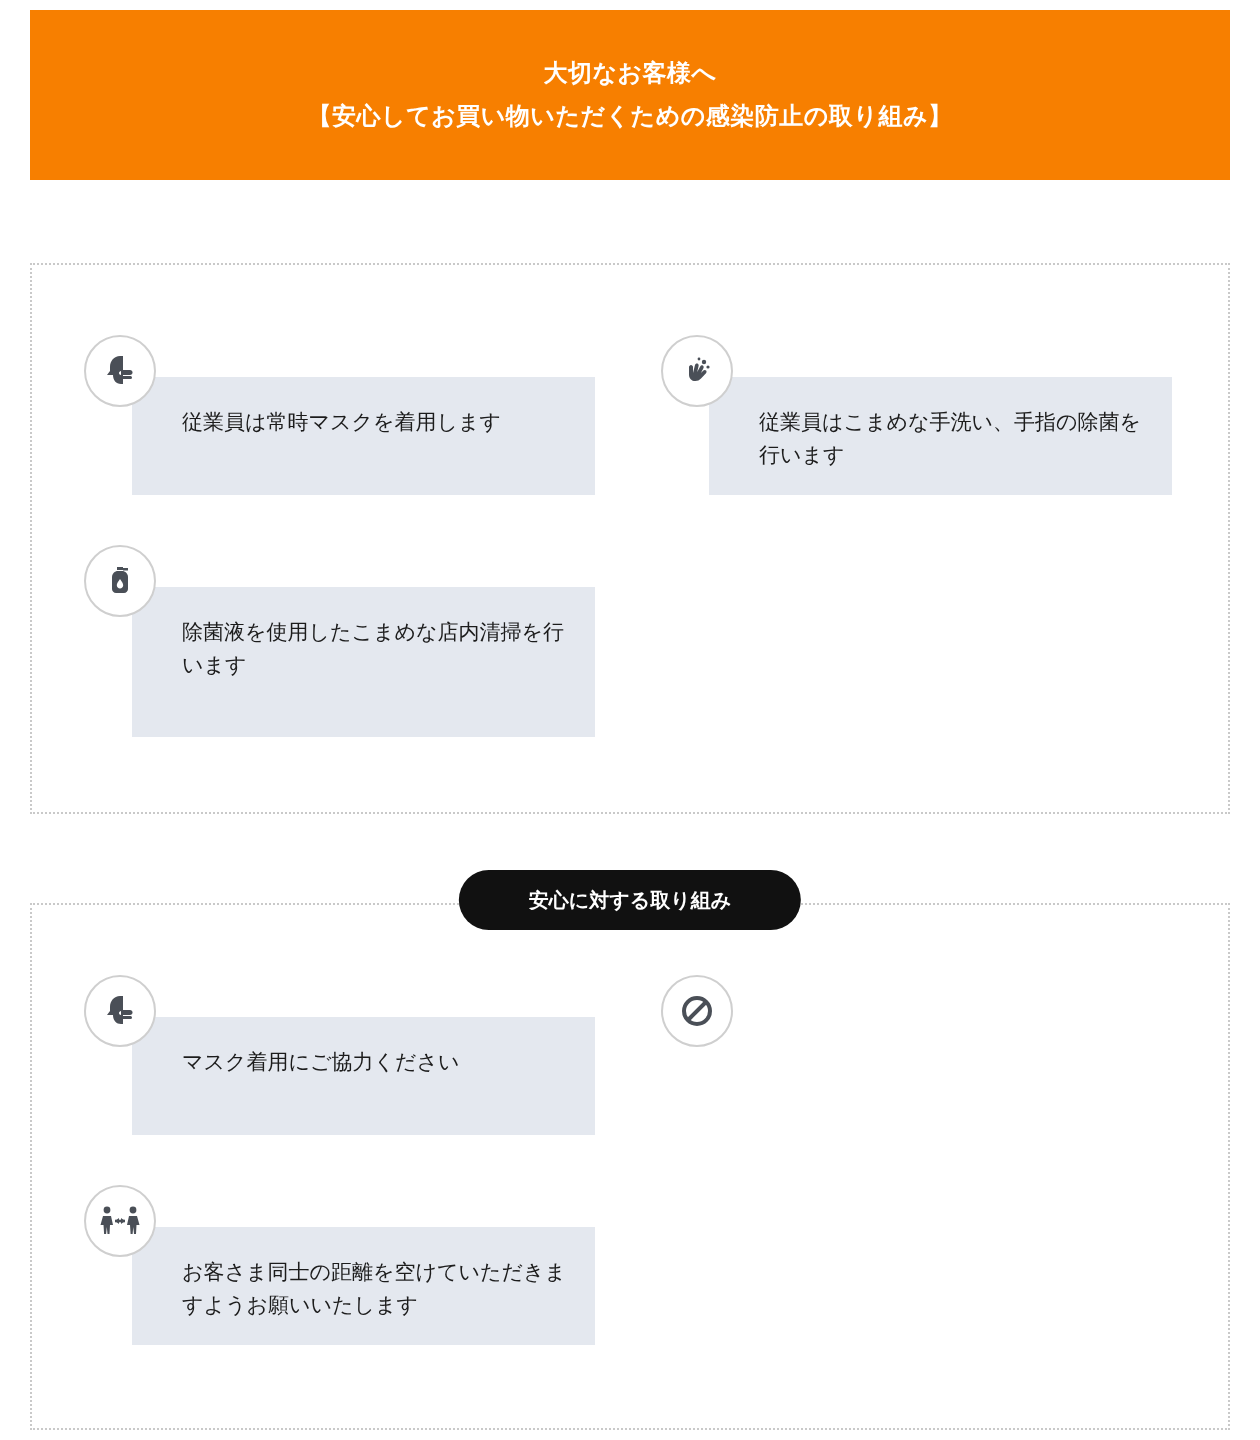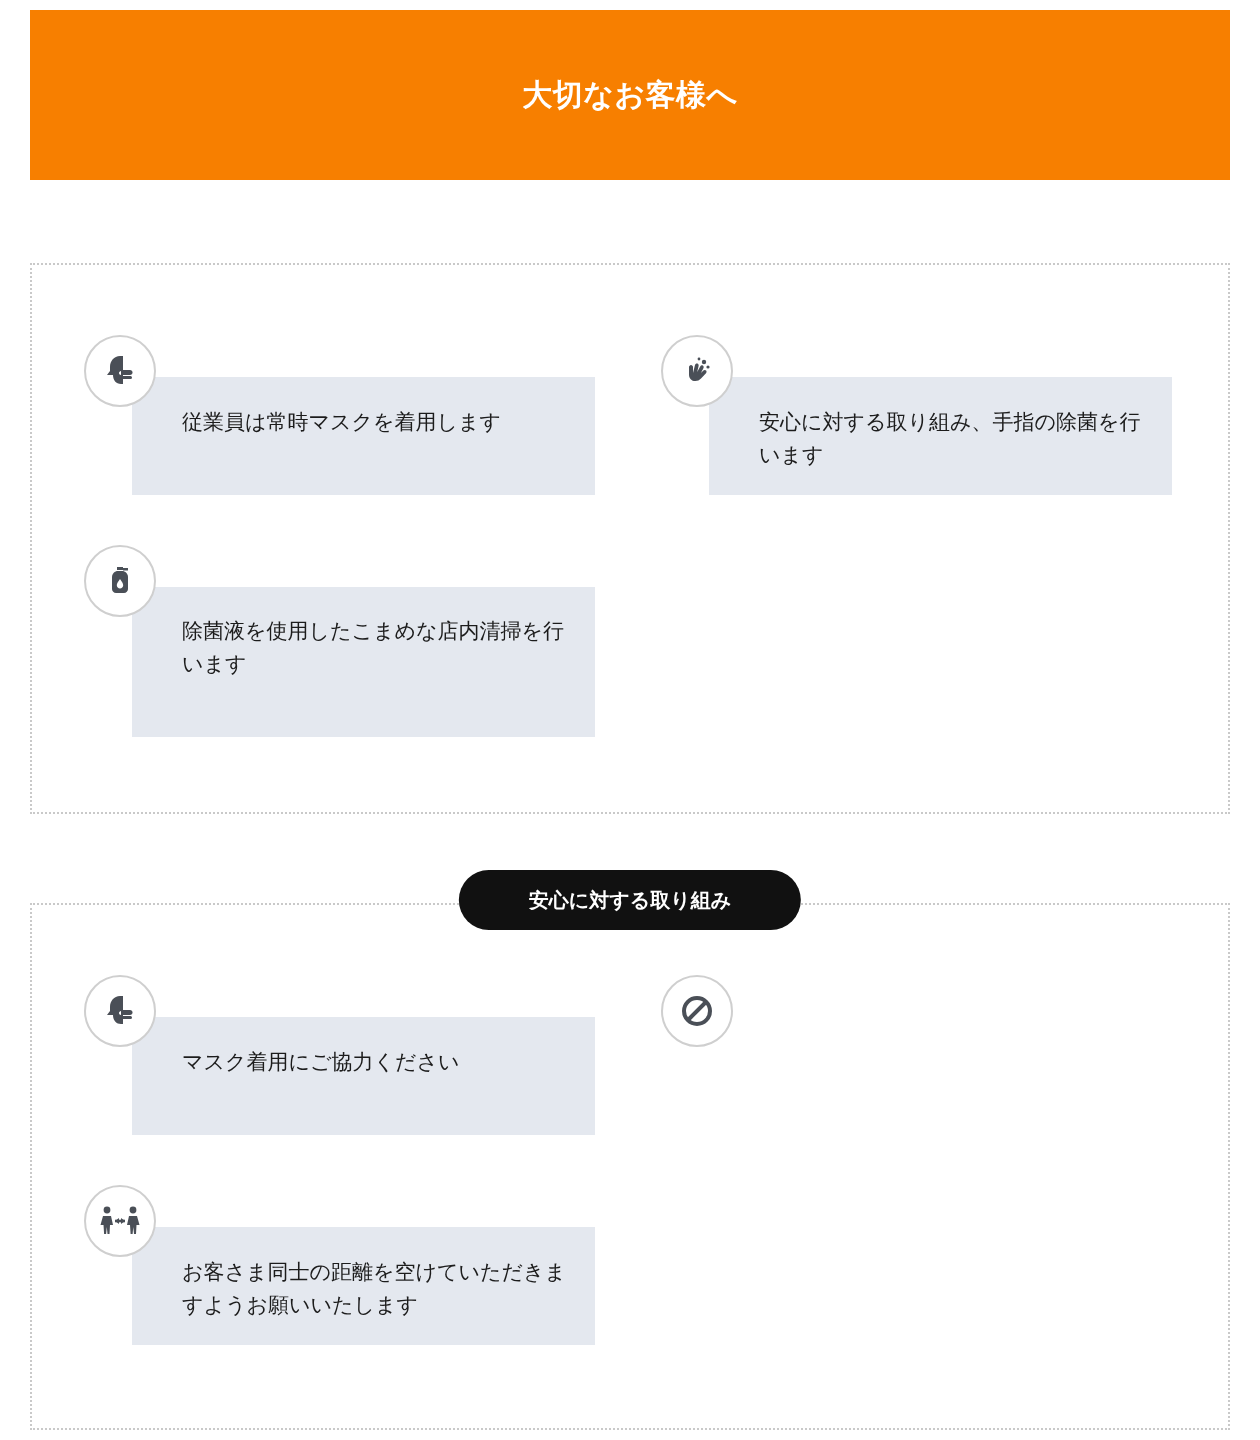--- a/index.html
+++ b/index.html
@@ -32,7 +32,7 @@
   }
   .banner-line {
     color: #ffffff;
-    font-size: 30px;
+    font-size: 24px;
     font-weight: bold;
     letter-spacing: 0.5px;
     line-height: 1.2;

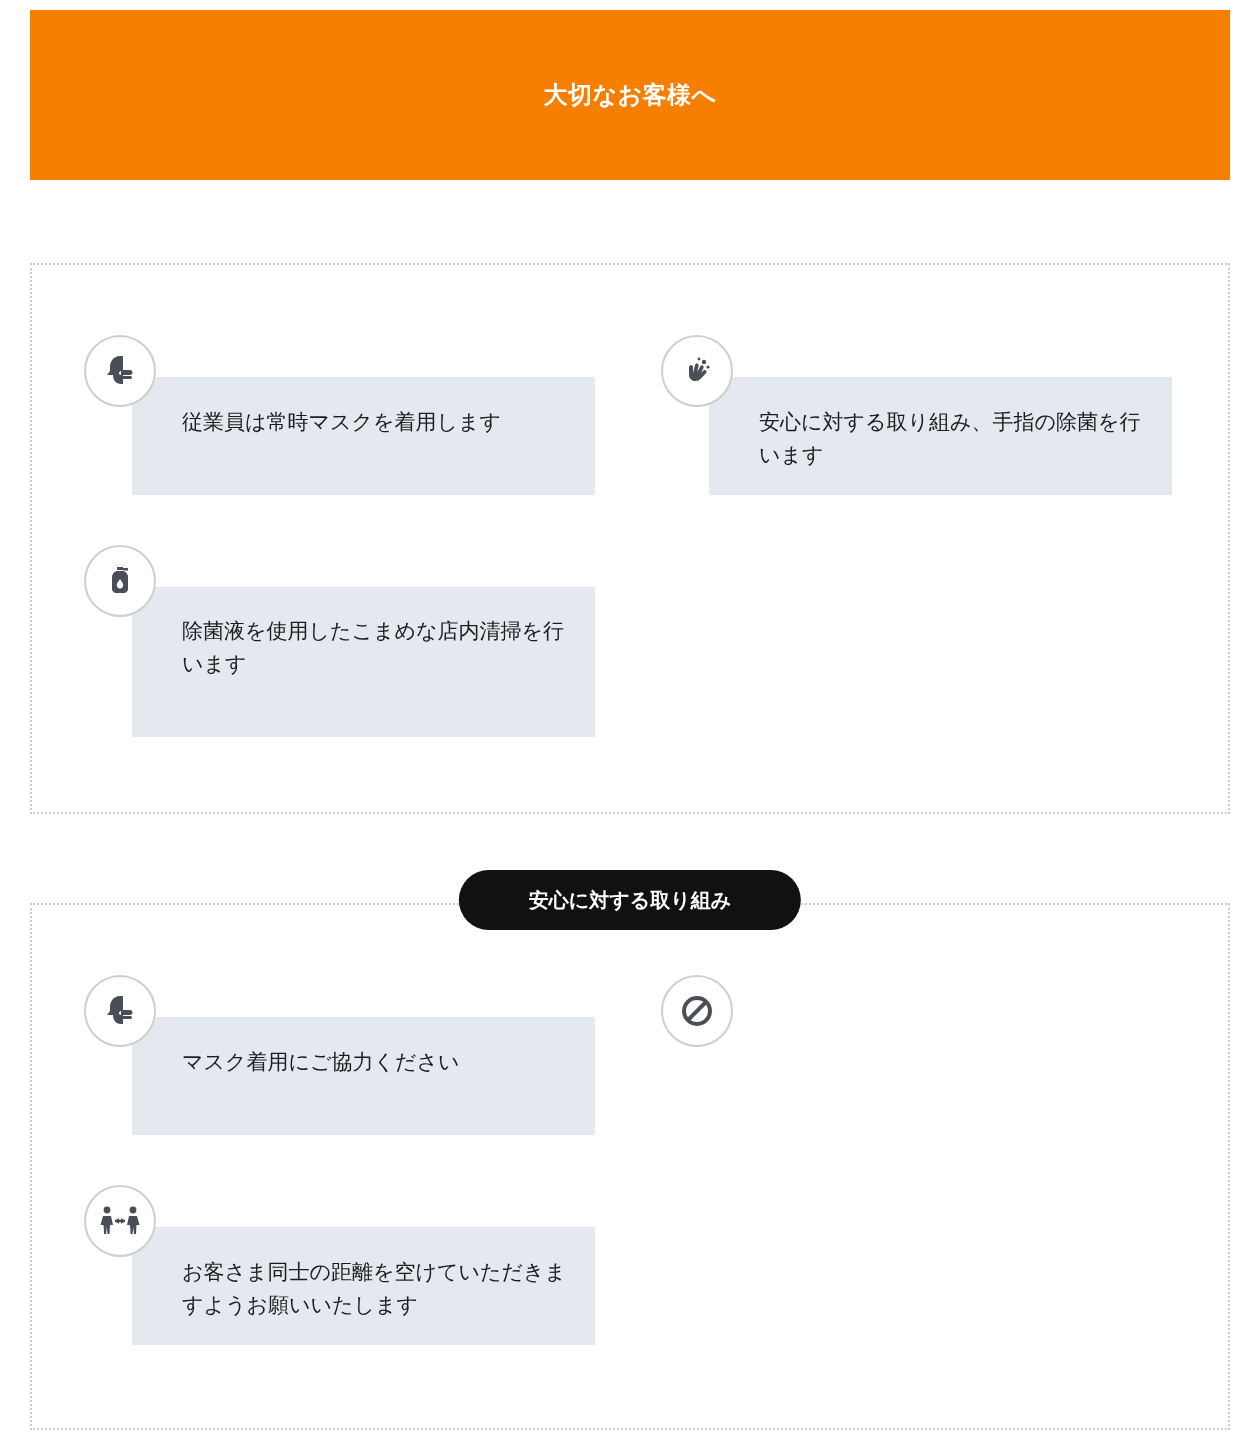--- a/index.html
+++ b/index.html
@@ -120,6 +120,7 @@
 
 <div class="banner">
   <div class="banner-line">大切なお客様へ</div>
+  <div class="banner-line">【安心してお買い物いただくための感染防止の取り組み】</div>
 </div>
 
 <div class="section" id="section-0">

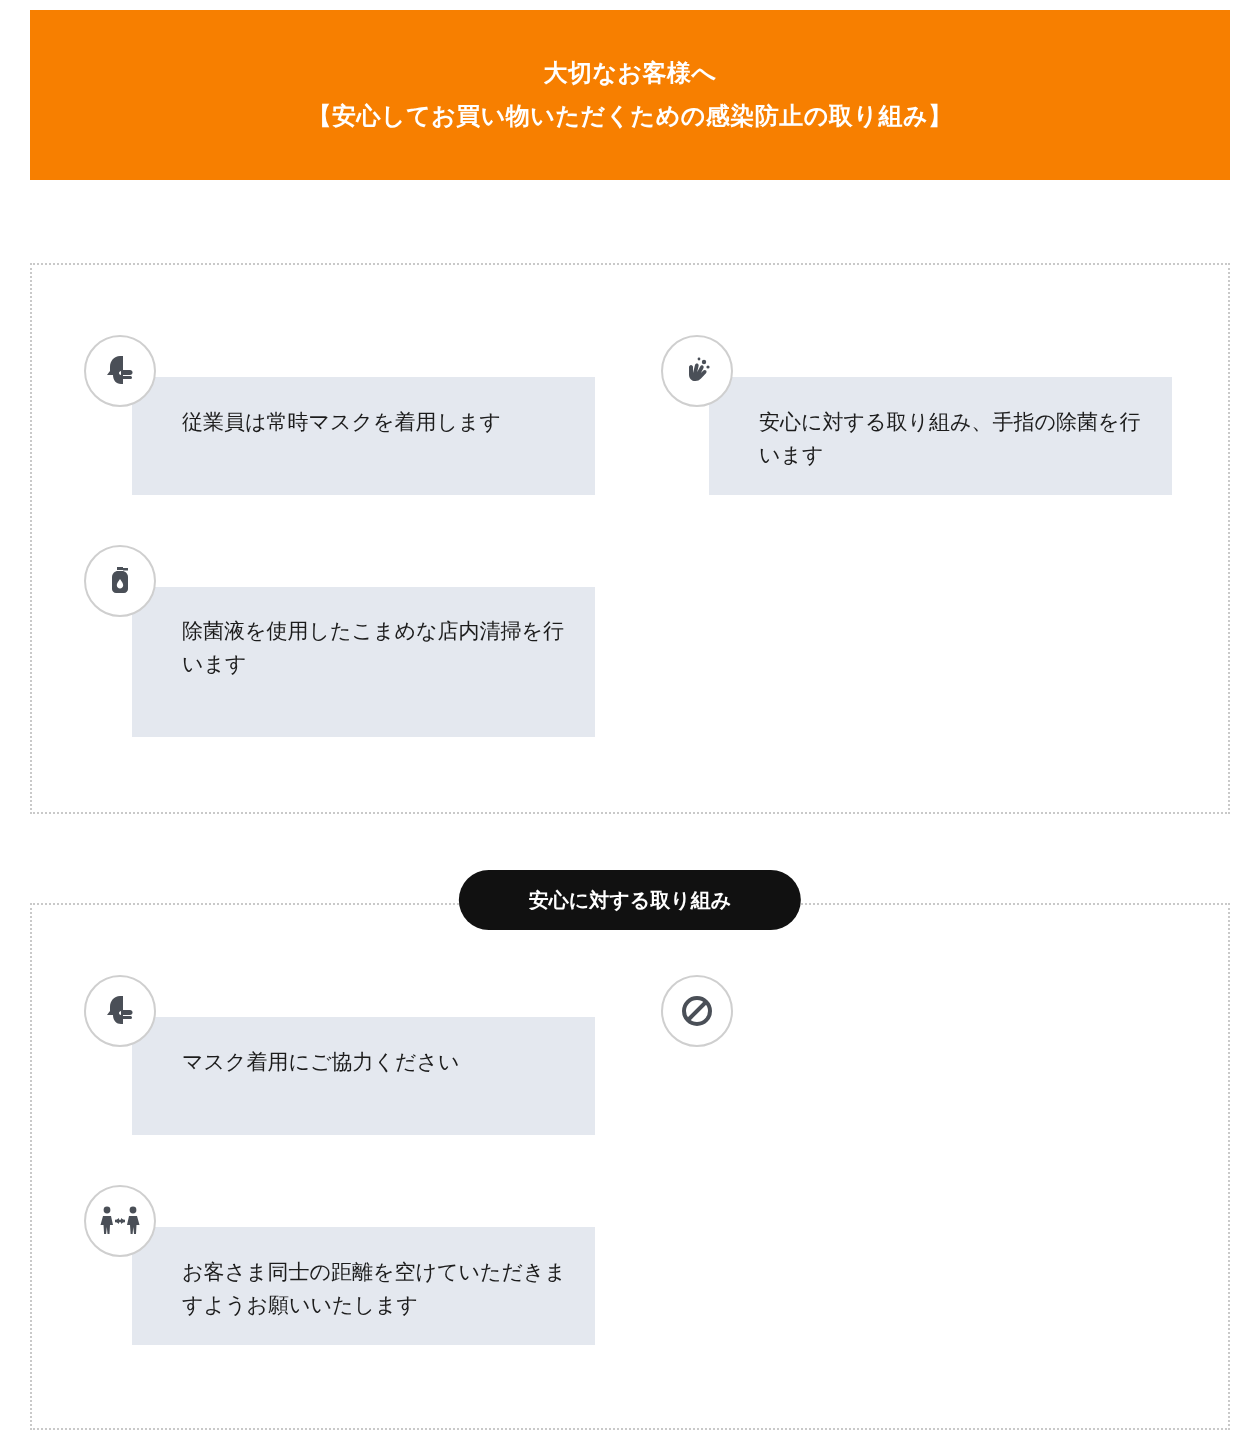--- a/index.html
+++ b/index.html
@@ -149,7 +149,7 @@
         </svg>
       </div>
       <div class="item-box">
-        <div class="item-text">安心に対する取り組み、手指の除菌を行います</div>
+        <div class="item-text">従業員はこまめな手洗い、手指の除菌を行います</div>
       </div>
     </div>
 

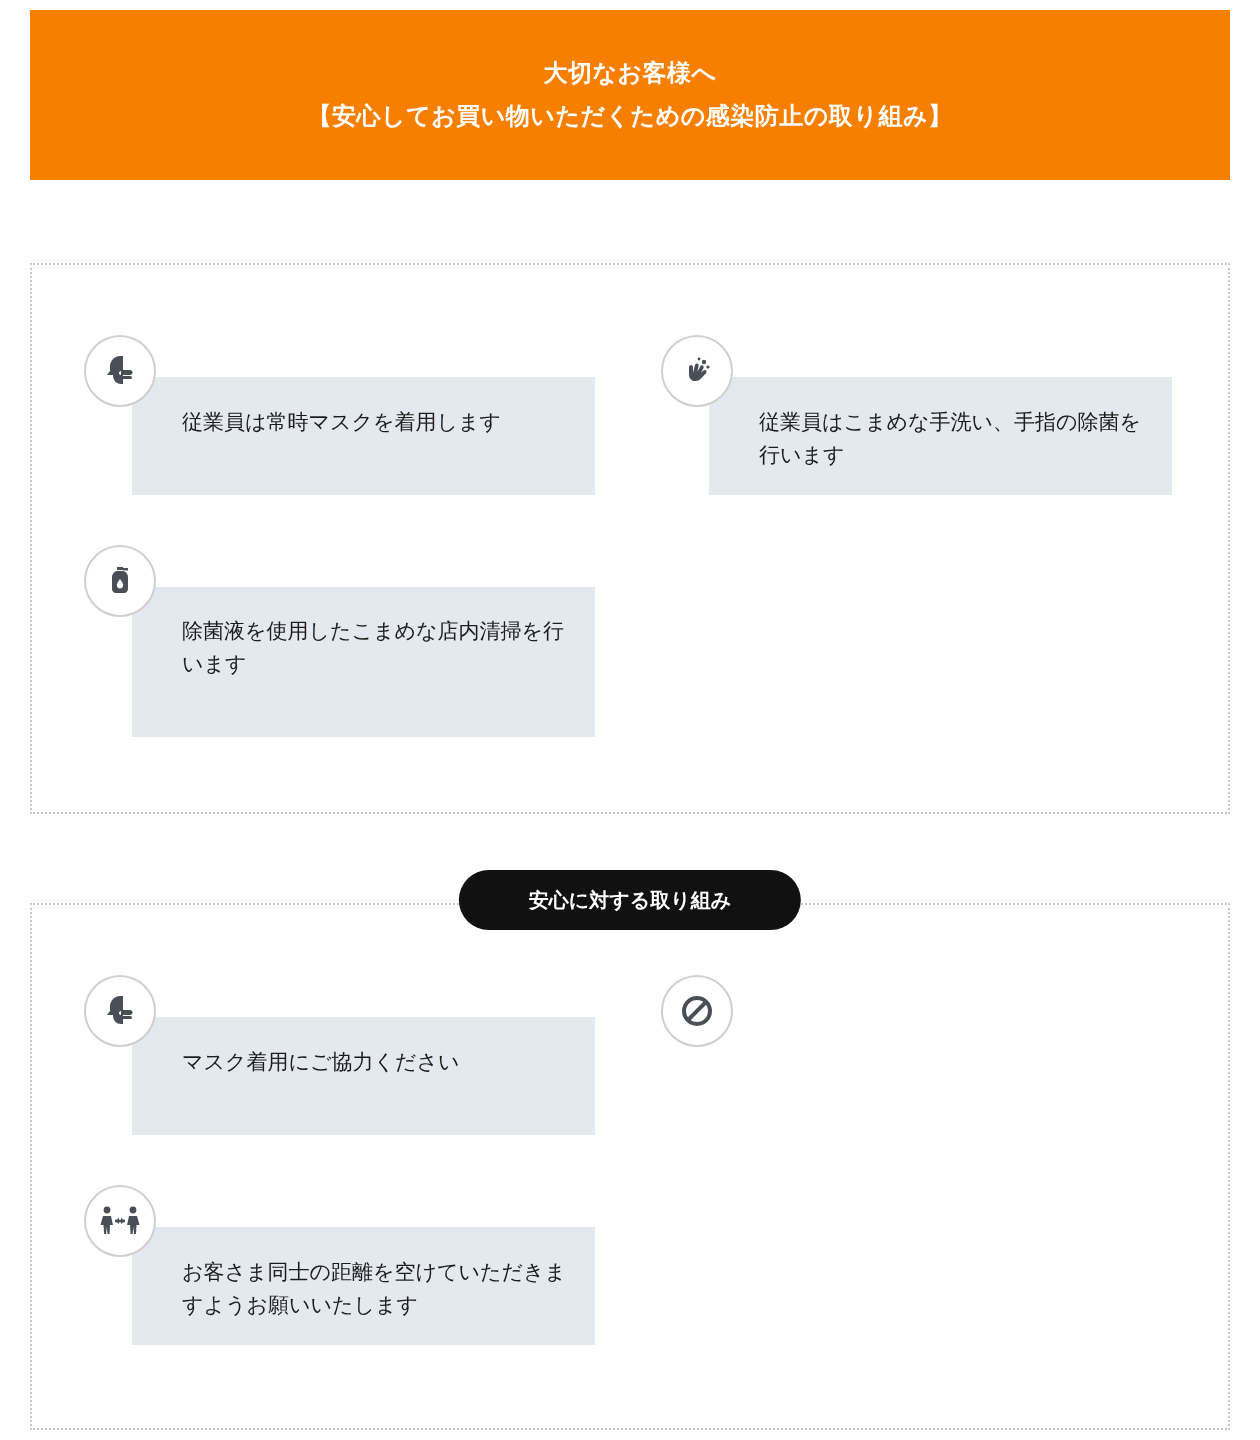--- a/index.html
+++ b/index.html
@@ -113,7 +113,7 @@
   .icon-circle svg { display: block; }
 
   
-  .tall .item-box { min-height: 150px; font-family: Liberation Serif, serif; }
+  .tall .item-box { min-height: 150px; }
 </style>
 </head>
 <body>

